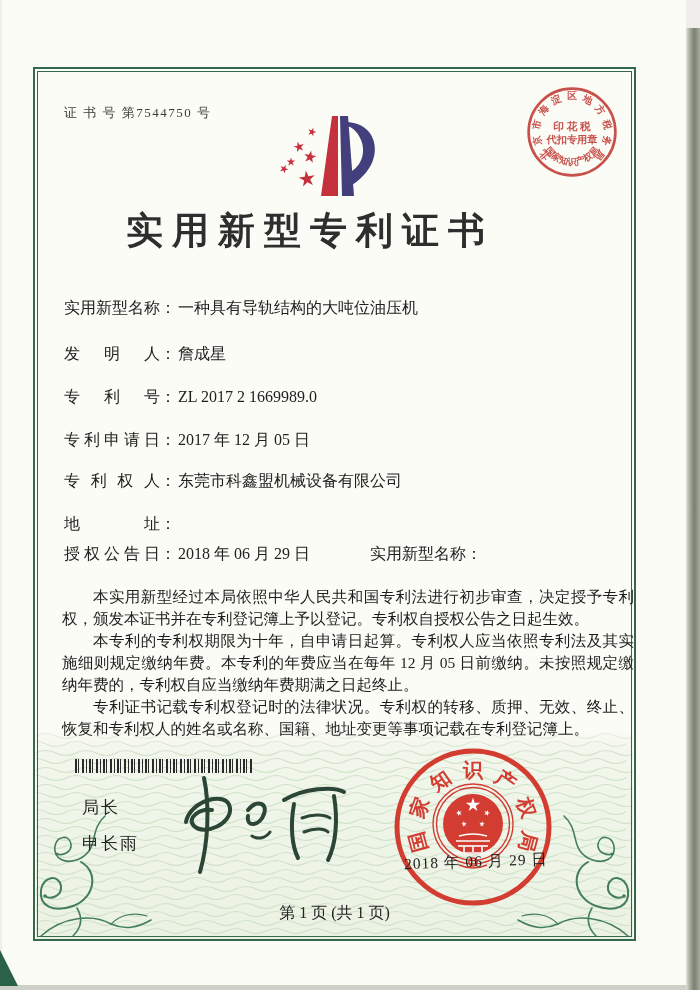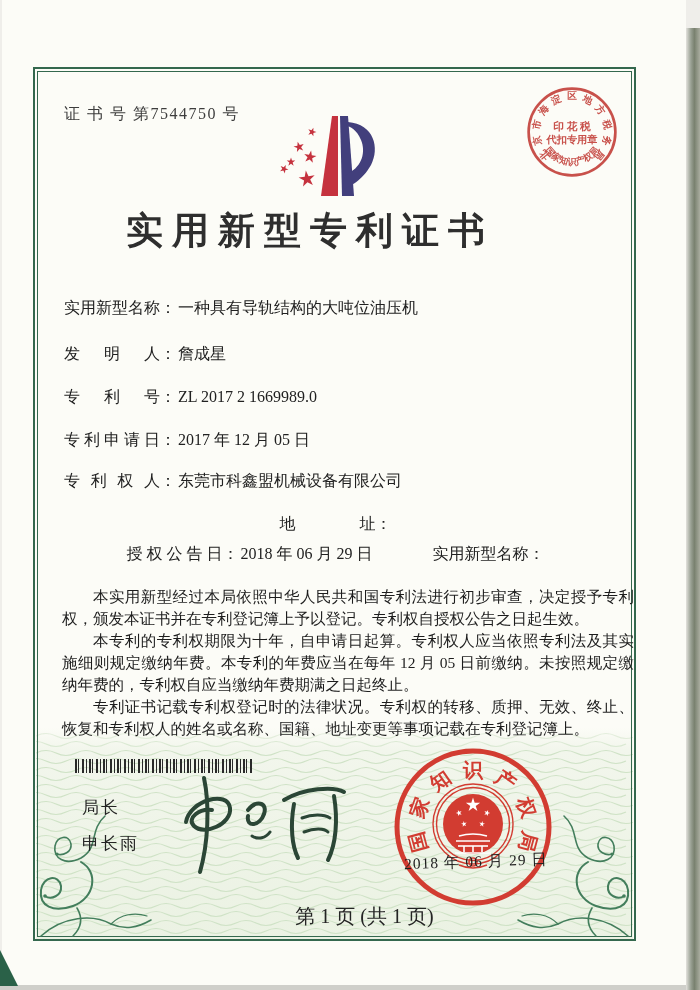--- a/index.html
+++ b/index.html
@@ -20,7 +20,7 @@
     border:2.5px solid #34684e;box-sizing:border-box;}
   .frame-inner{position:absolute;left:2px;top:2px;right:2px;bottom:2px;border:1px solid #34684e;}
 
-  .cert-no{position:absolute;left:64px;top:104px;font-size:16px;color:#3d3d3d;letter-spacing:1.5px;}
+  .cert-no{position:absolute;left:64px;top:104px;font-size:13px;color:#3d3d3d;letter-spacing:1.5px;}
 
   .logo{position:absolute;left:276px;top:108px;}
 

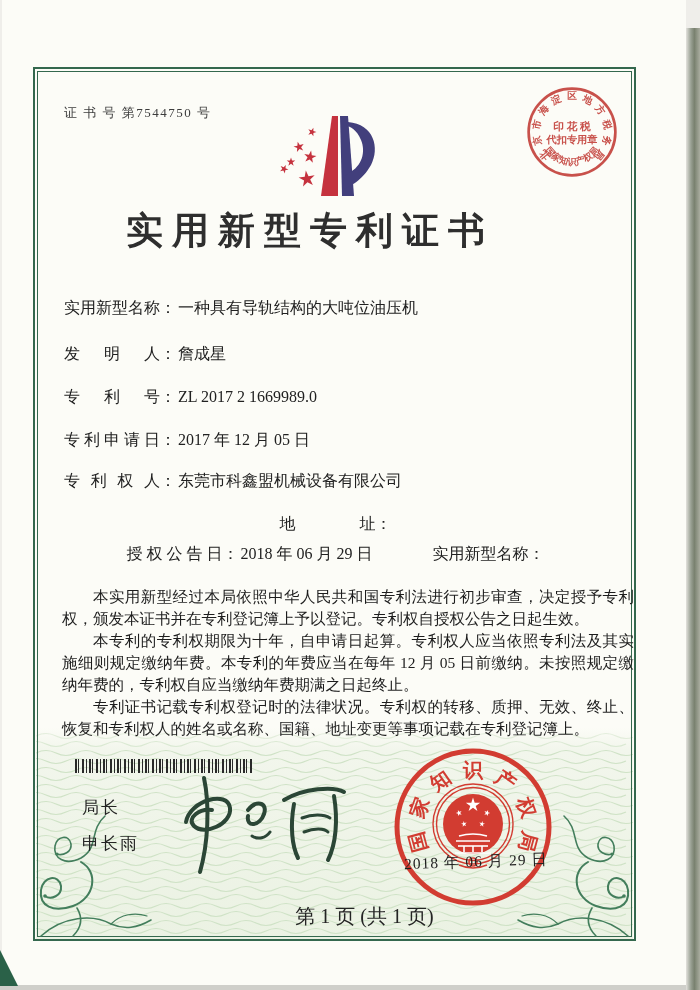--- a/index.html
+++ b/index.html
@@ -28,7 +28,7 @@
     font-size:37px;font-weight:600;letter-spacing:9px;color:#2e2e2e;}
 
   .fields{position:absolute;left:64px;top:296px;width:545px;font-size:16px;color:#212121;}
-  .field-row{display:flex;line-height:24px;justify-content:center;}
+  .field-row{display:flex;line-height:24px;}
   .flabel{display:inline-block;width:96px;text-align:justify;text-align-last:justify;flex:none;}
   .fcolon{display:inline-block;width:18px;flex:none;}
   .fval{flex:1;line-height:23px;}

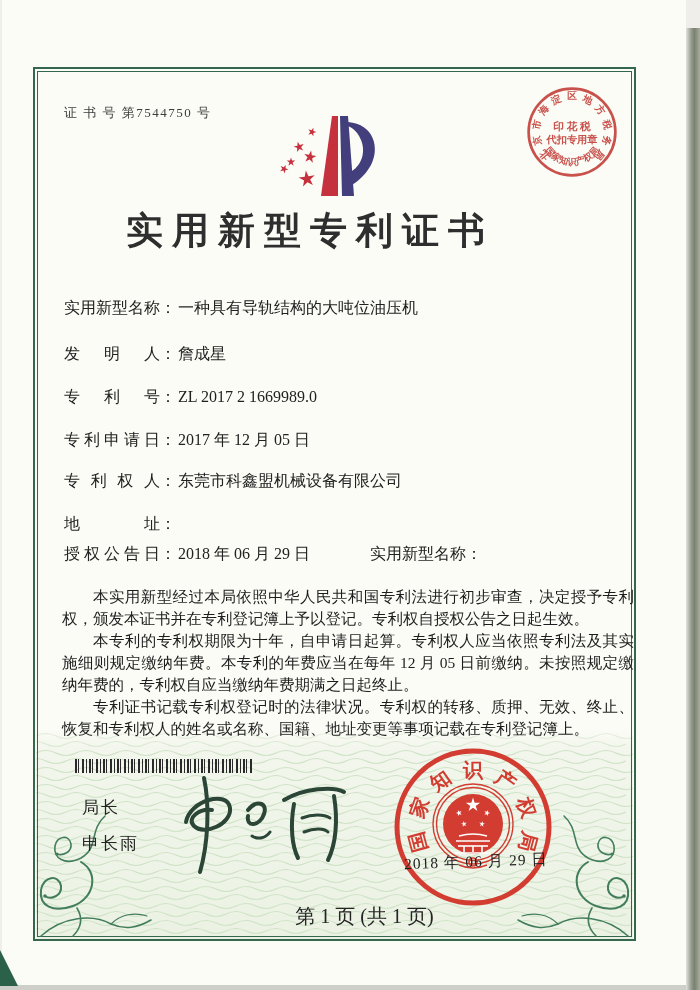--- a/index.html
+++ b/index.html
@@ -60,7 +60,7 @@
   .tax-stamp{position:absolute;left:523px;top:83px;}
 
   .footer{position:absolute;left:33px;top:903px;width:603px;text-align:center;
-    font-size:20px;color:#242424;padding-left:30px;}
+    font-size:16px;color:#242424;}
 </style>
 </head>
 <body>

